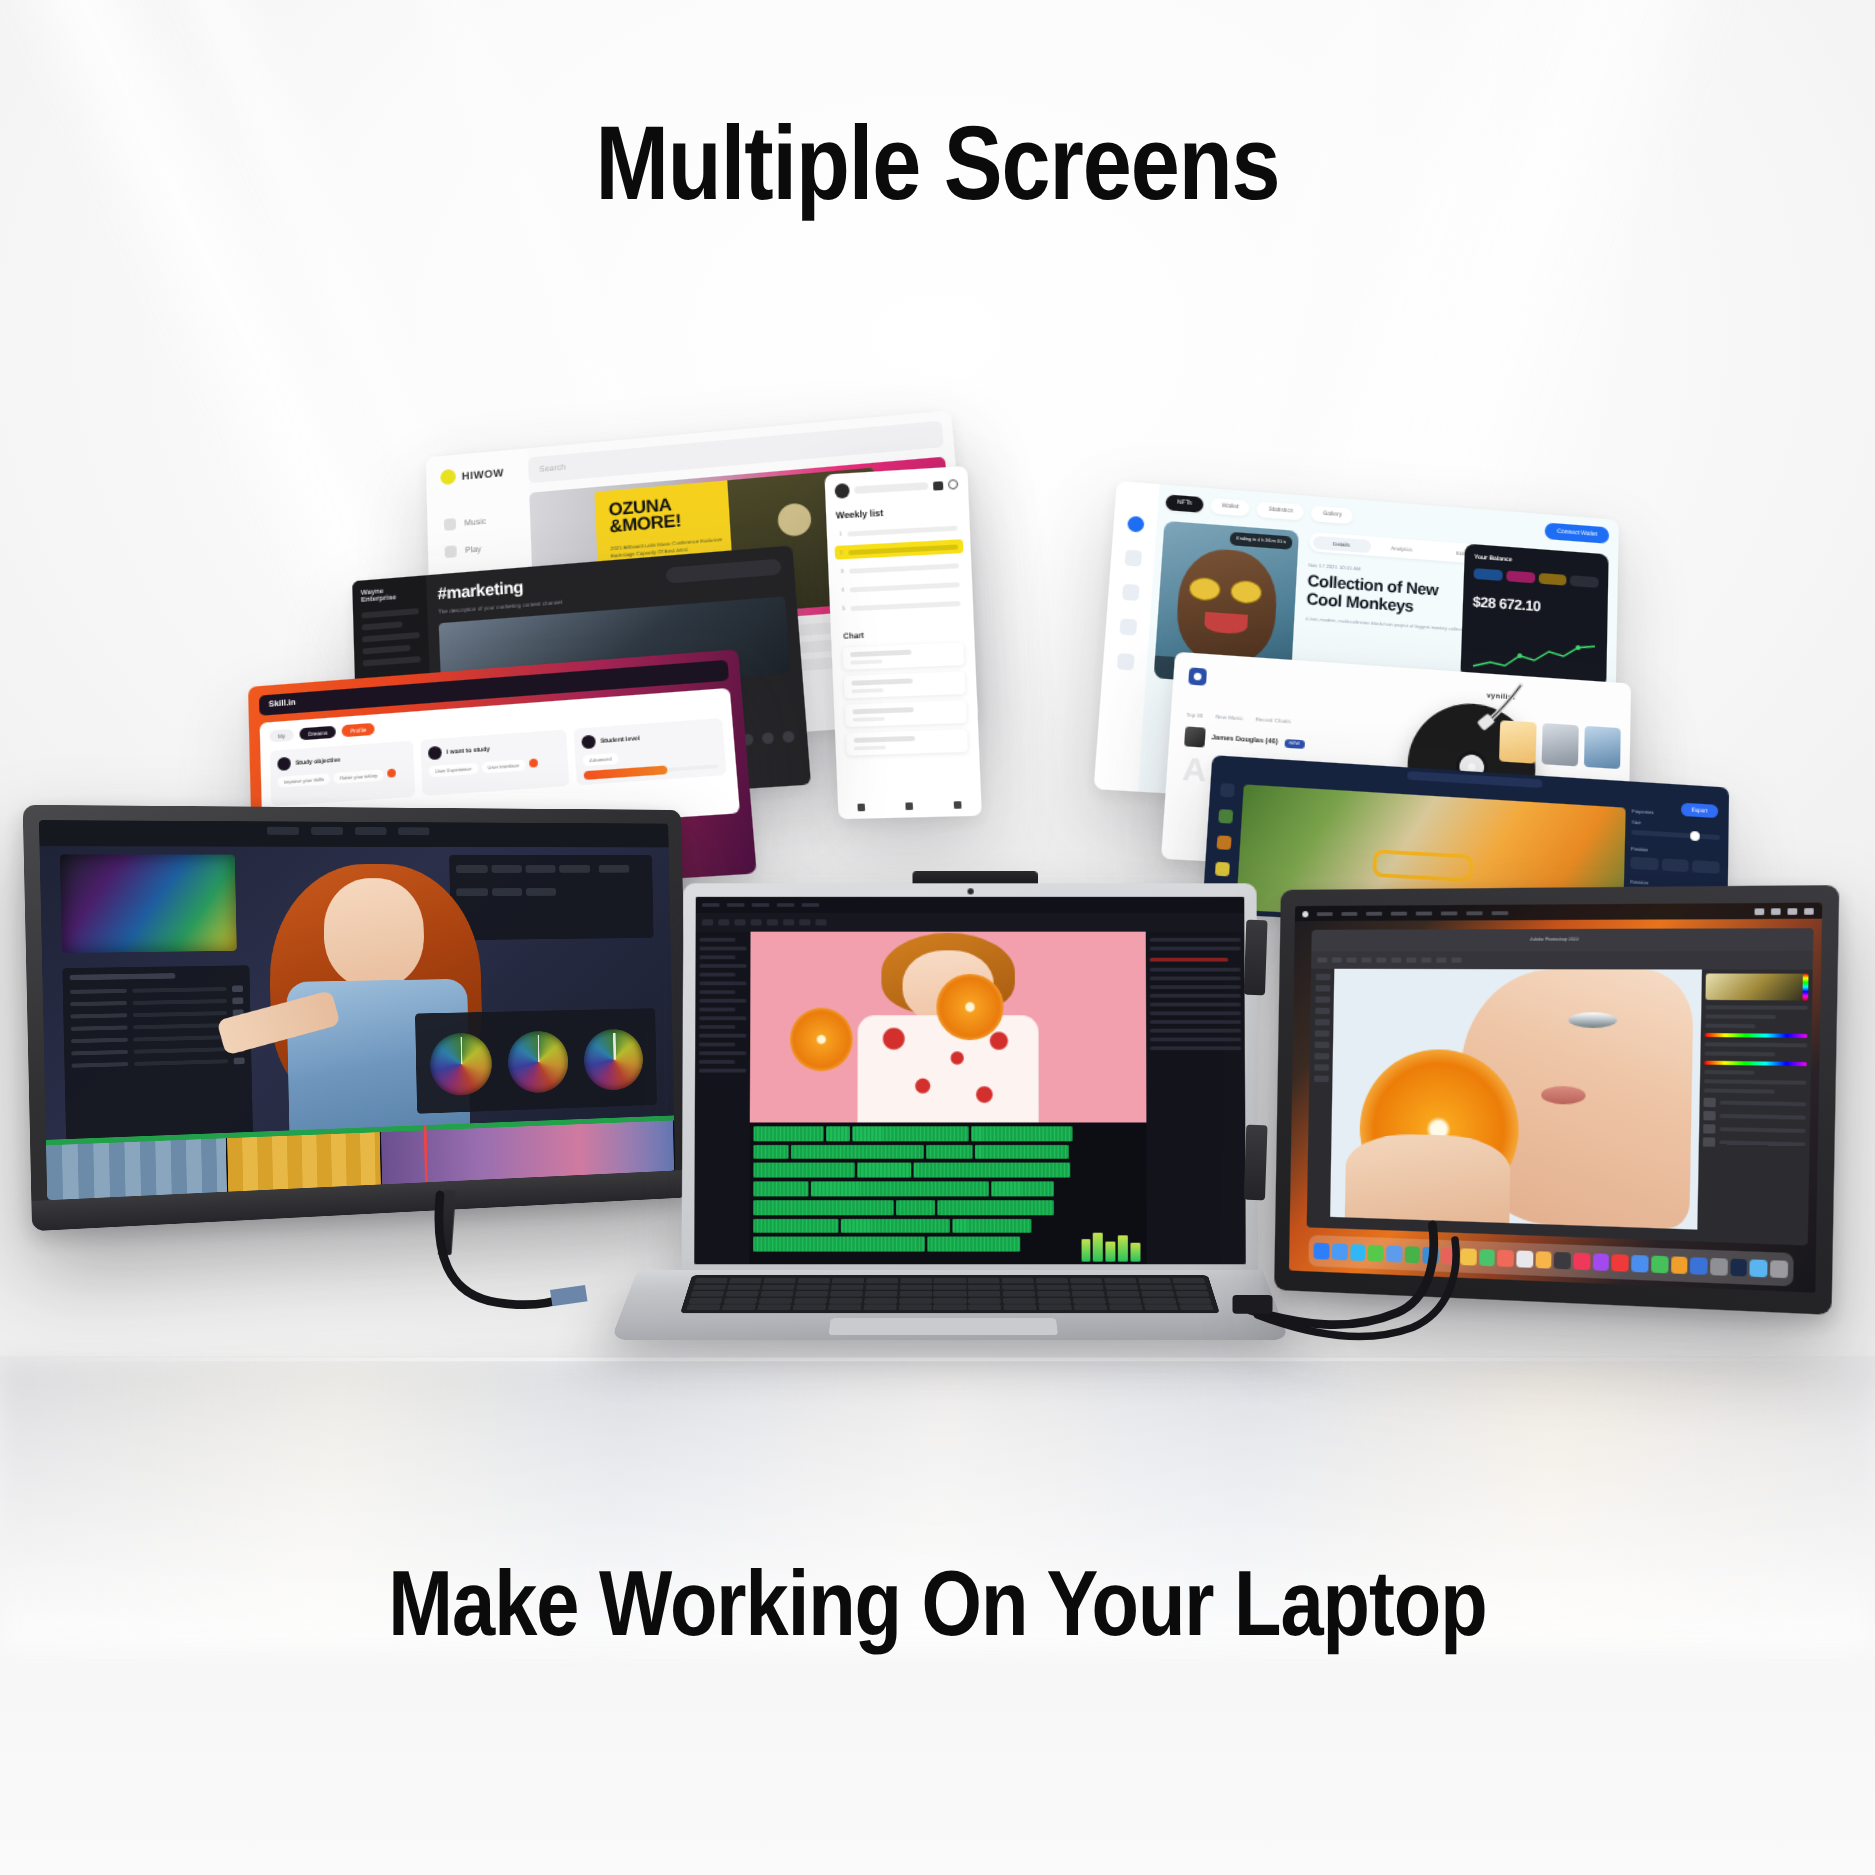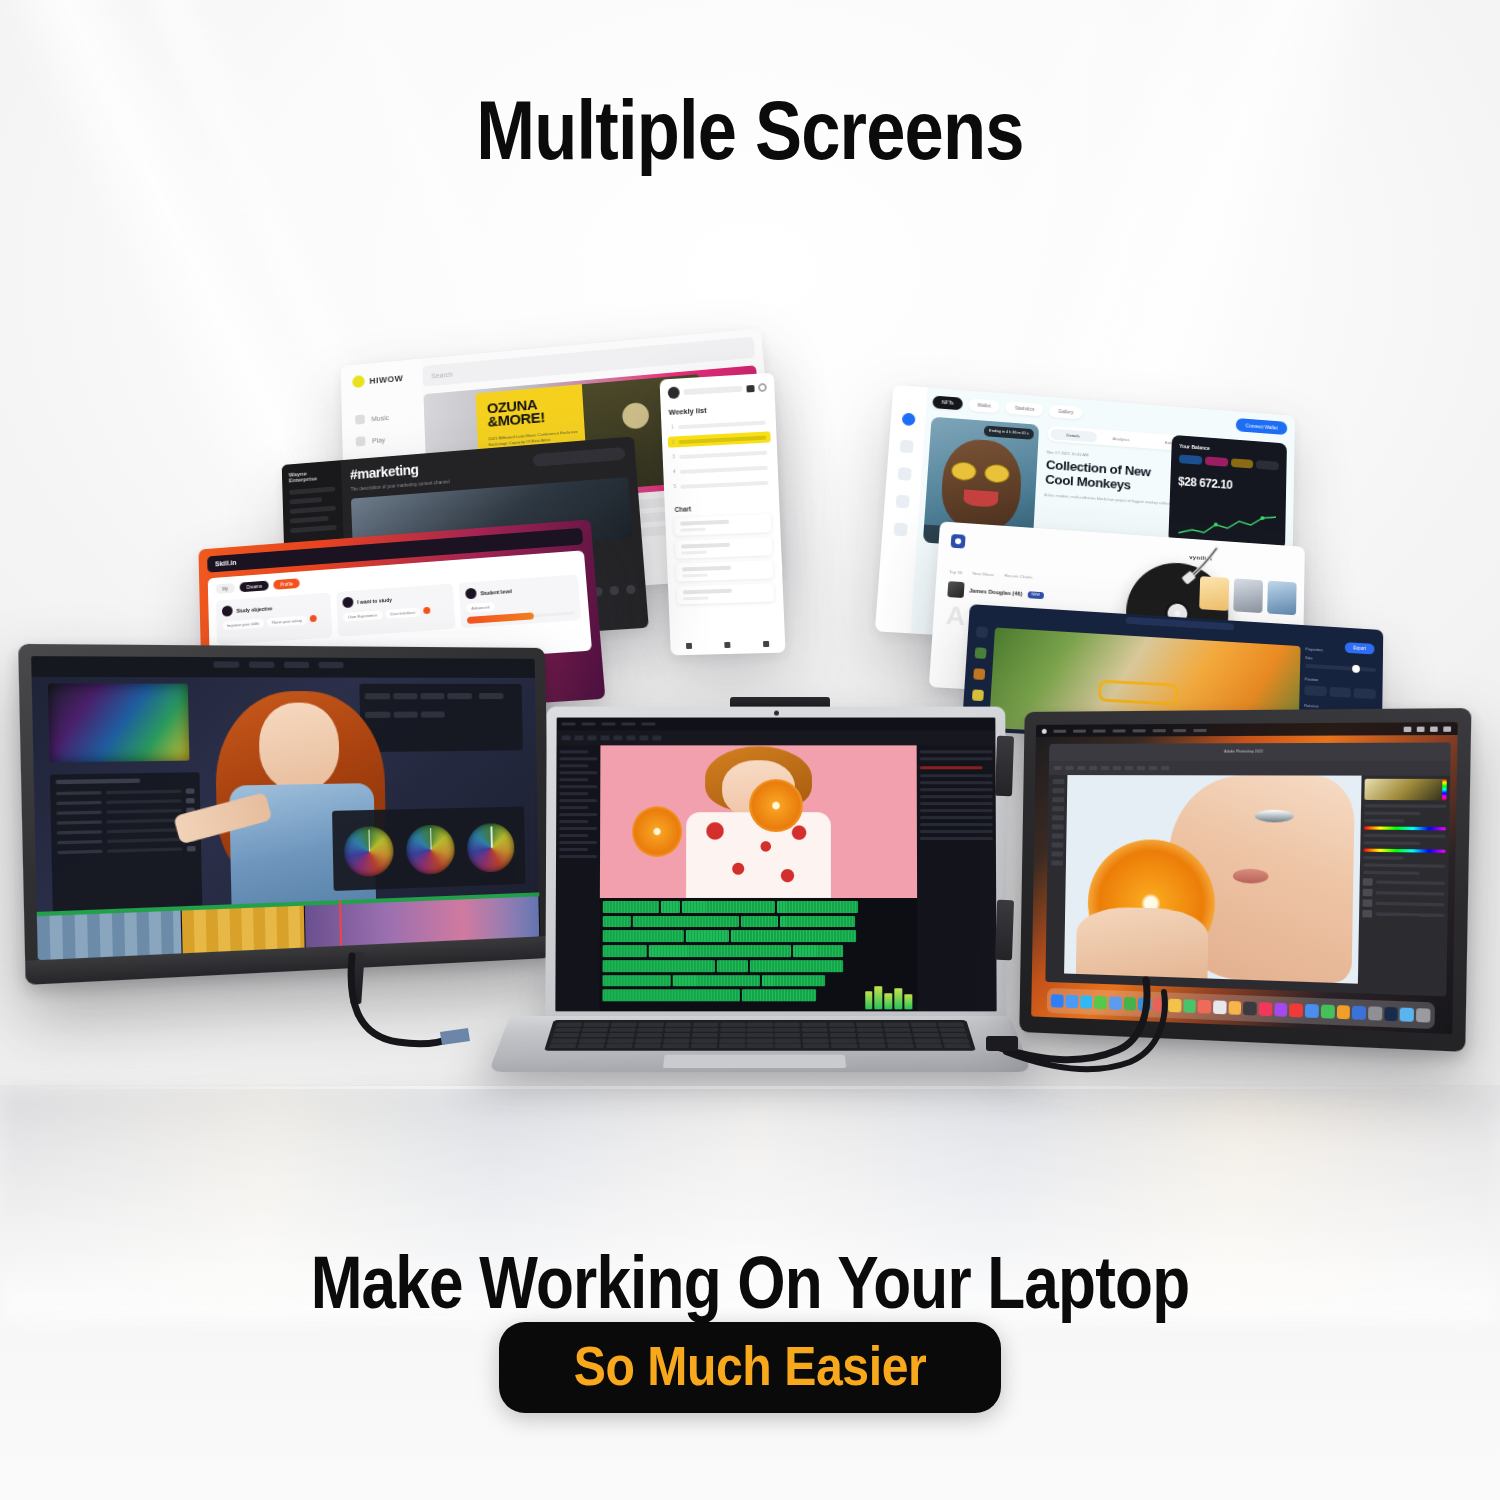--- a/index.html
+++ b/index.html
@@ -1140,11 +1140,6 @@
   </svg>
 
   <div class="subline">Make Working On Your Laptop</div>
-  <div class="badge-wrap">
-    <span class="badge">
-      <span>So Much Easier</span>
-    </span>
-  </div>
 
 </div>
 

